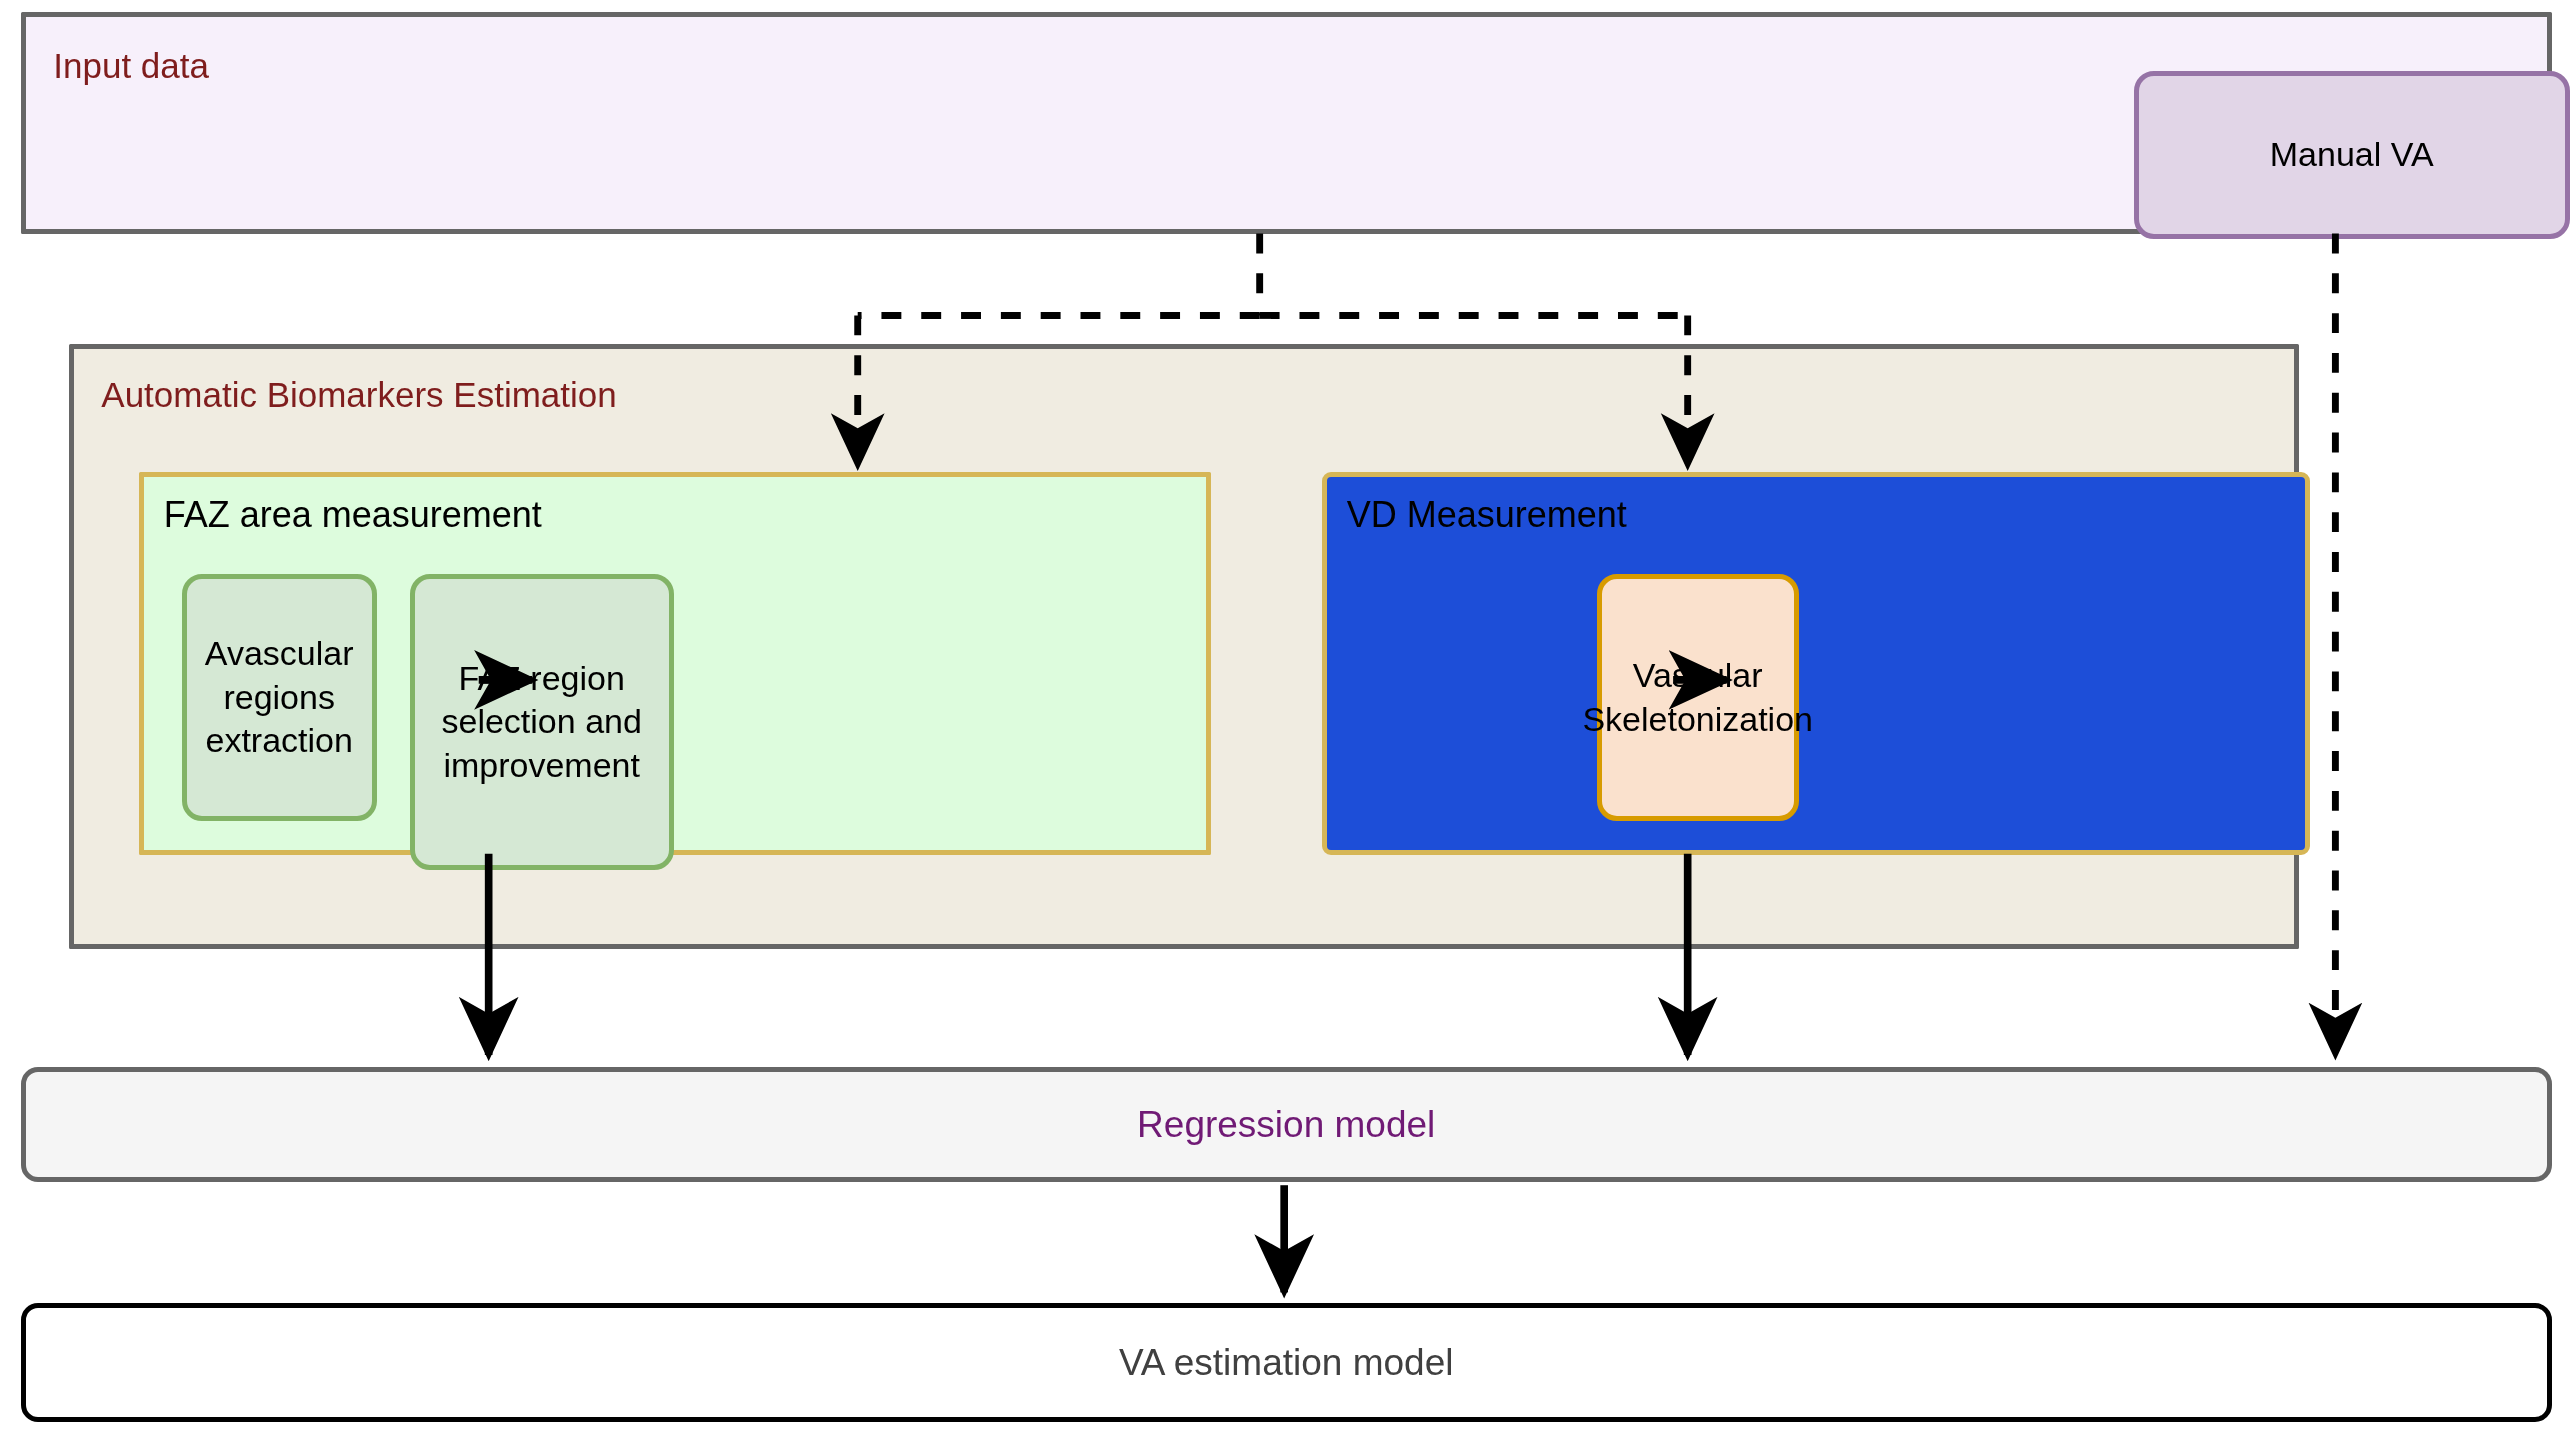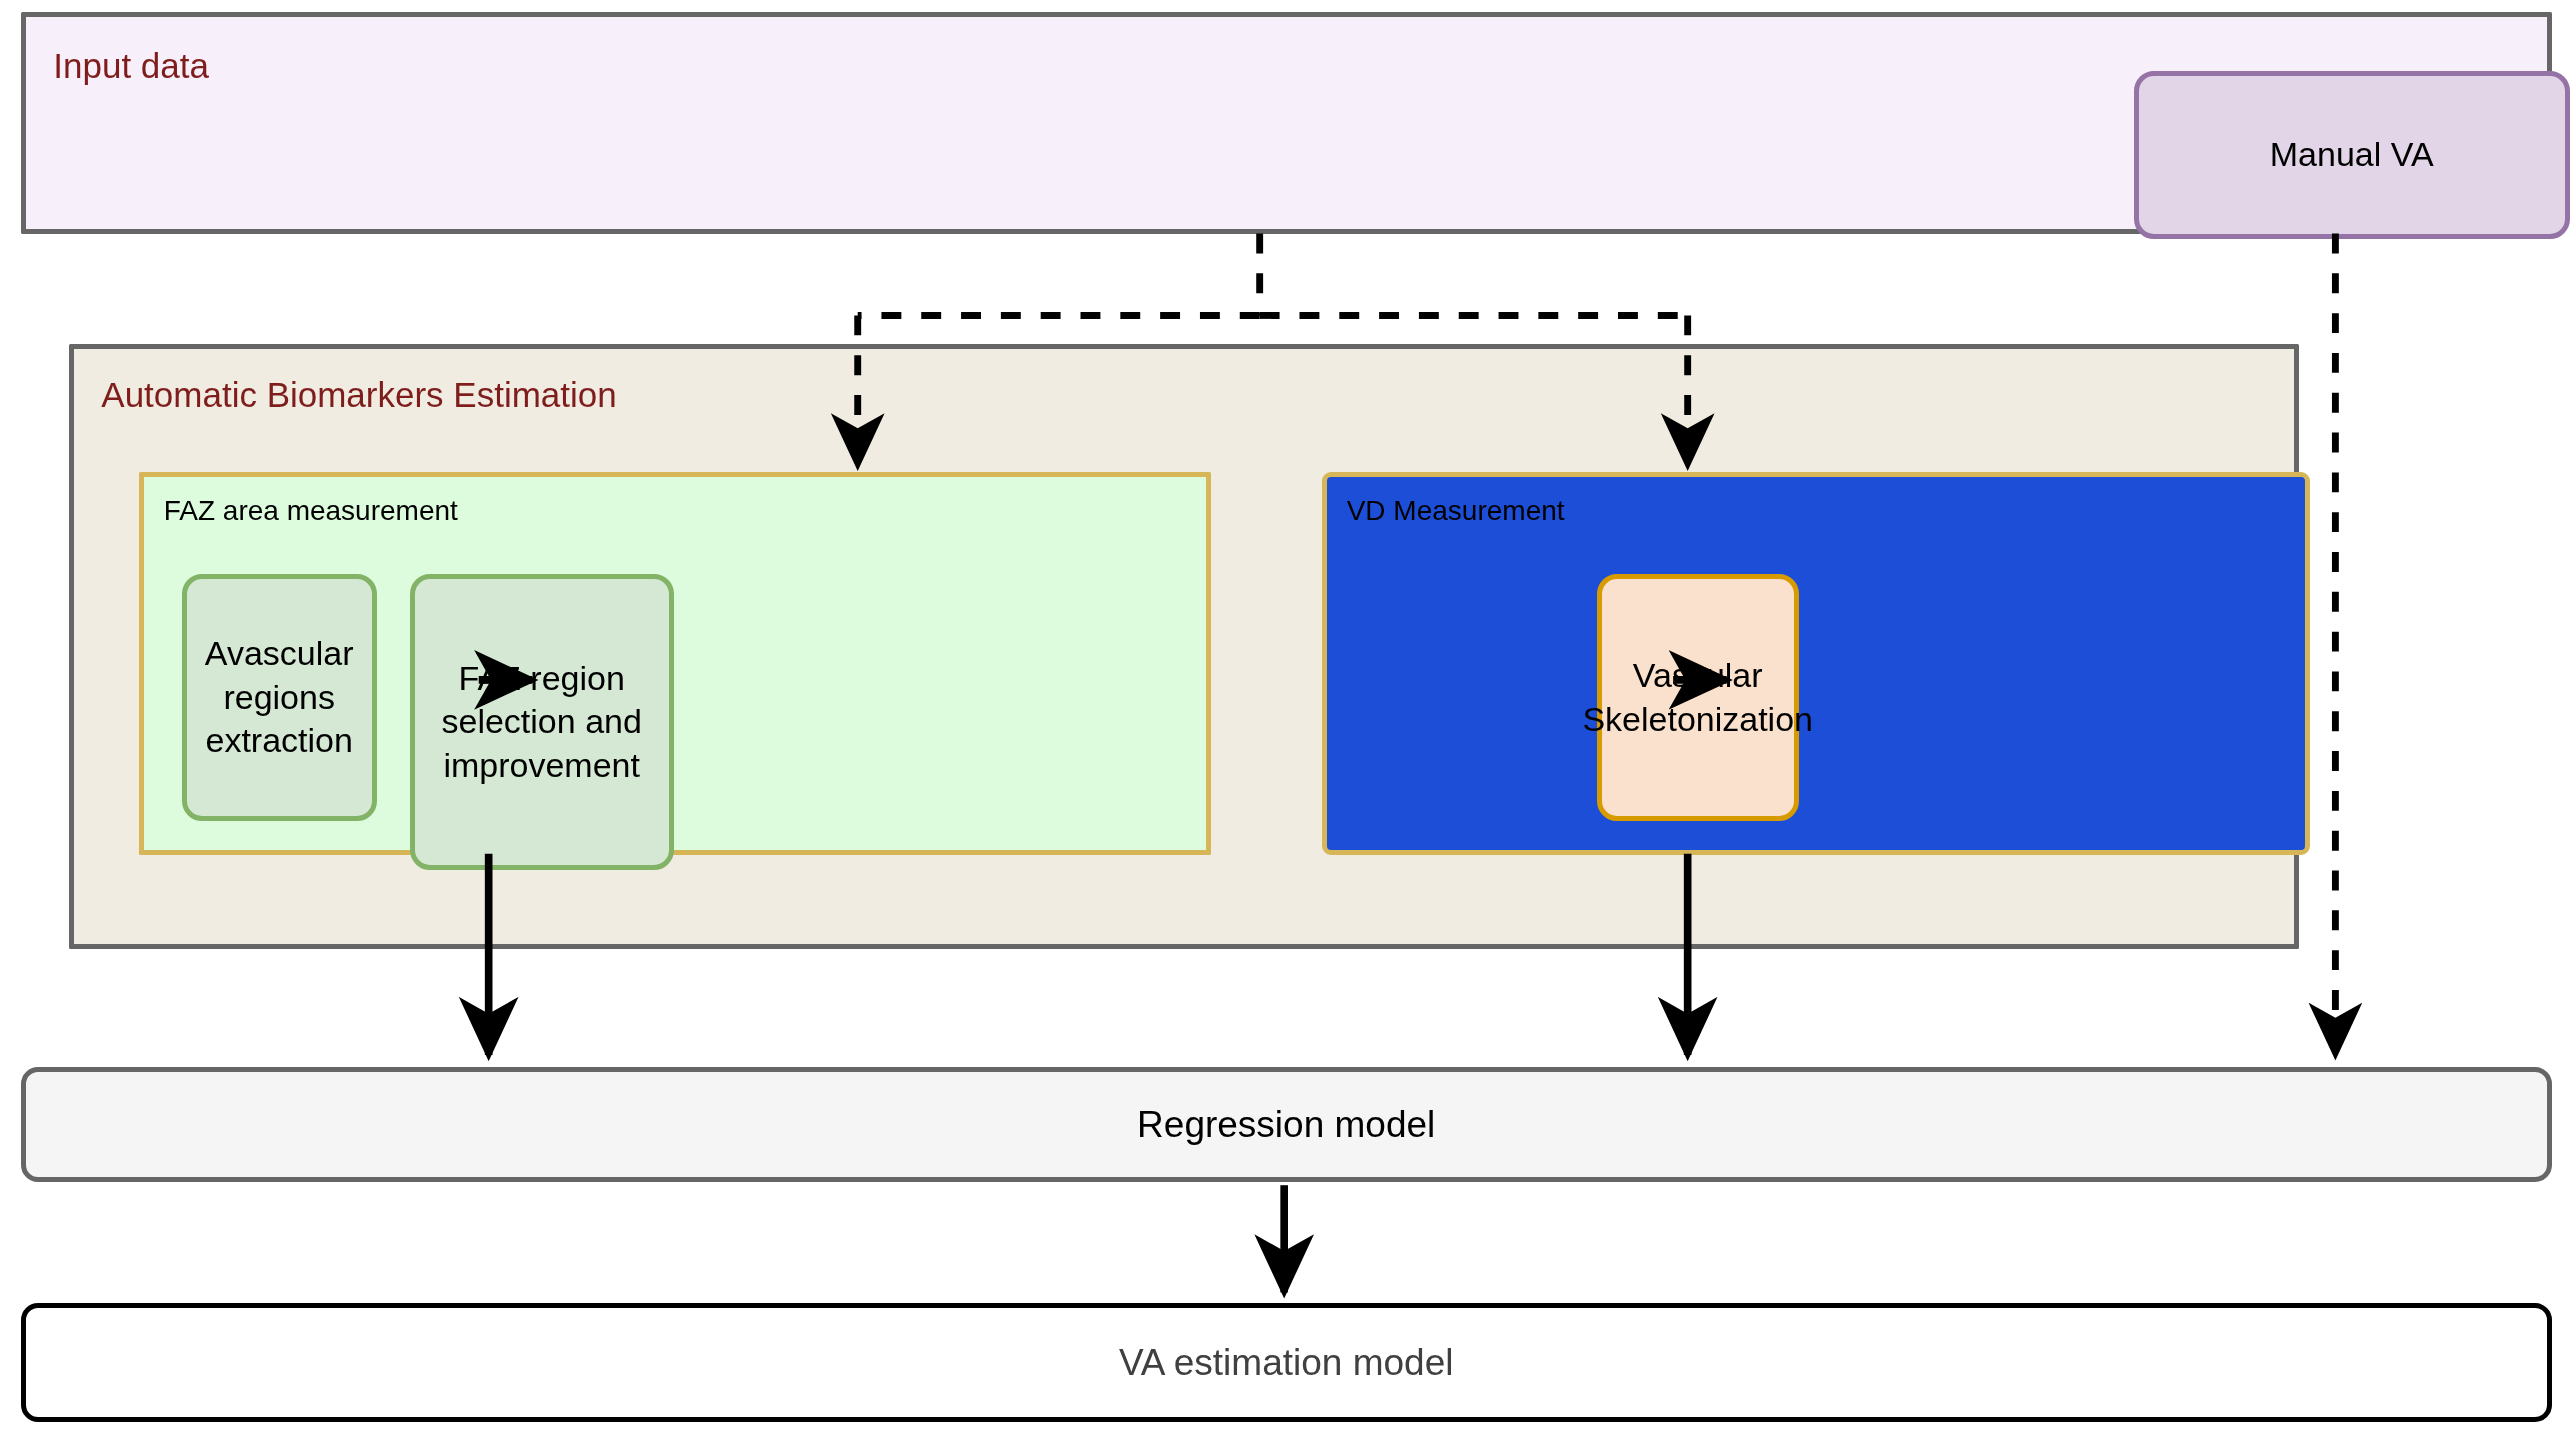--- a/index.html
+++ b/index.html
@@ -54,7 +54,7 @@
   }
   .group-label {
     position: absolute;
-    font-size: 28px;
+    font-size: 36px;
     color: #000000;
     line-height: 1;
     white-space: nowrap;

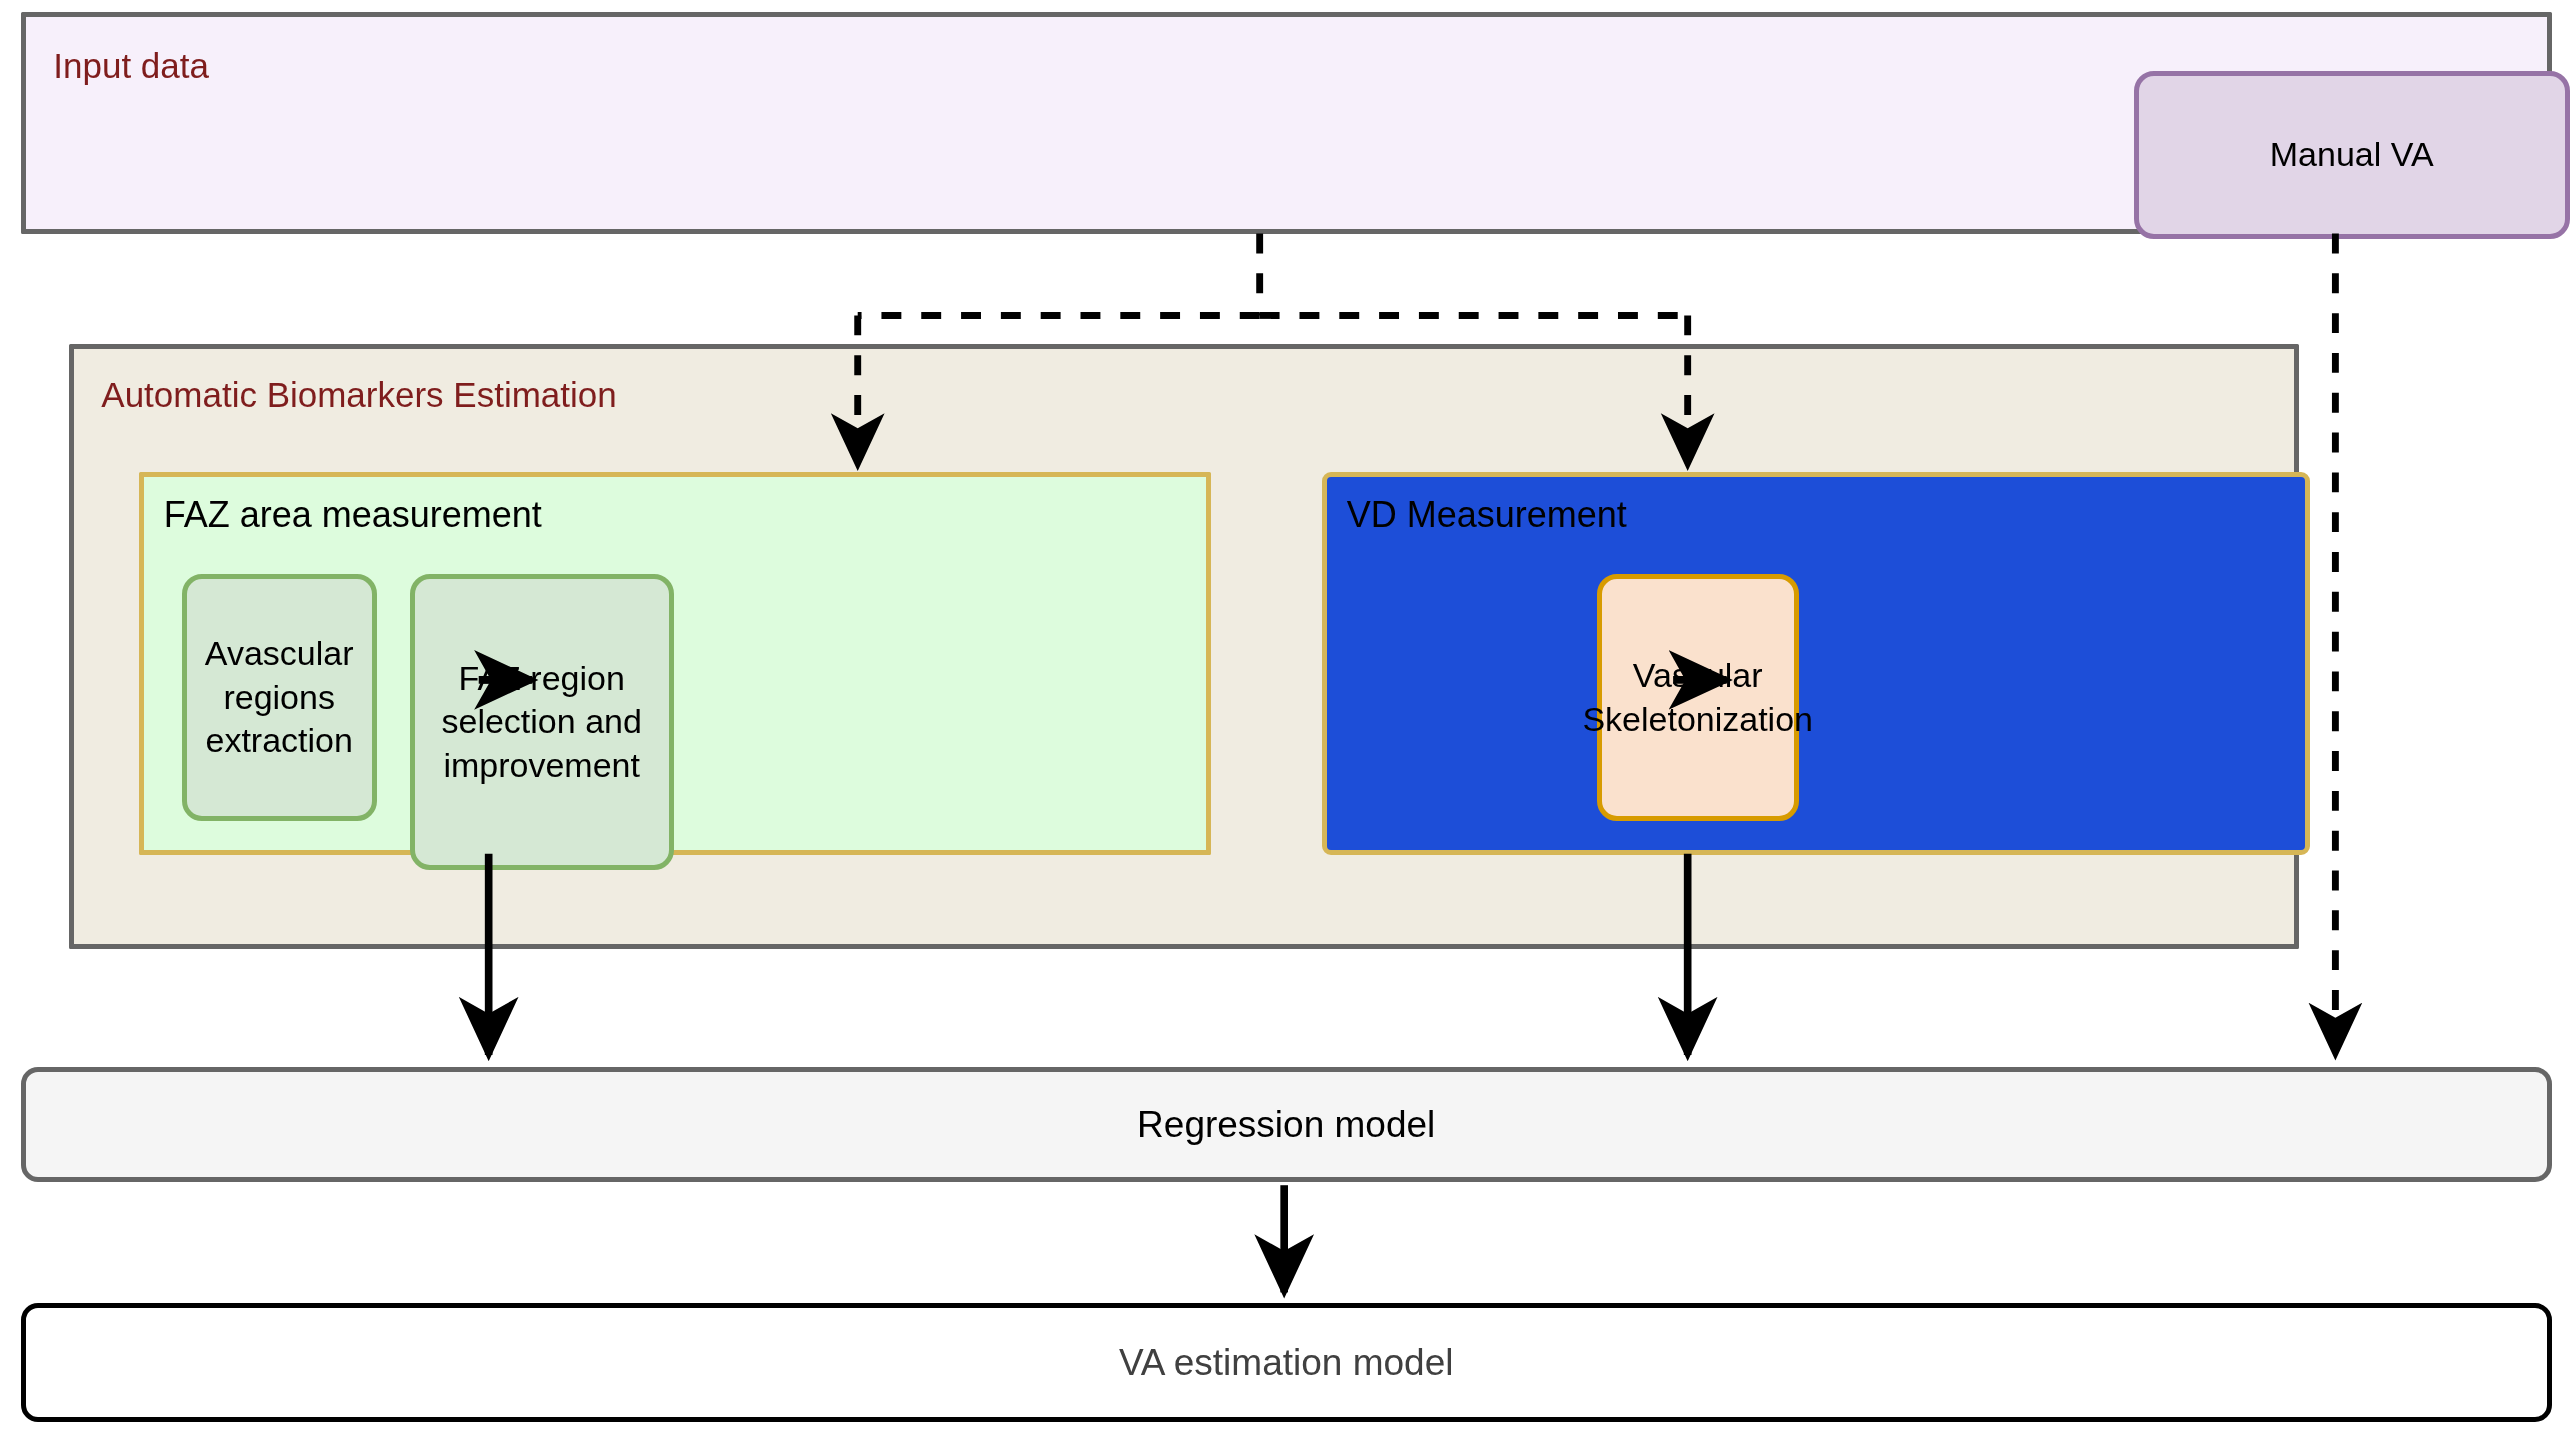--- a/index.html
+++ b/index.html
@@ -127,7 +127,7 @@
     left: 20.7px; top: 1067px; width: 2531px; height: 115px;
     background: #f5f5f5;
     border: 5.4px solid #666666;
-    color: #000000;
+    color: #701a75;
   }
   .bar-va {
     left: 20.7px; top: 1303px; width: 2531px; height: 119px;

